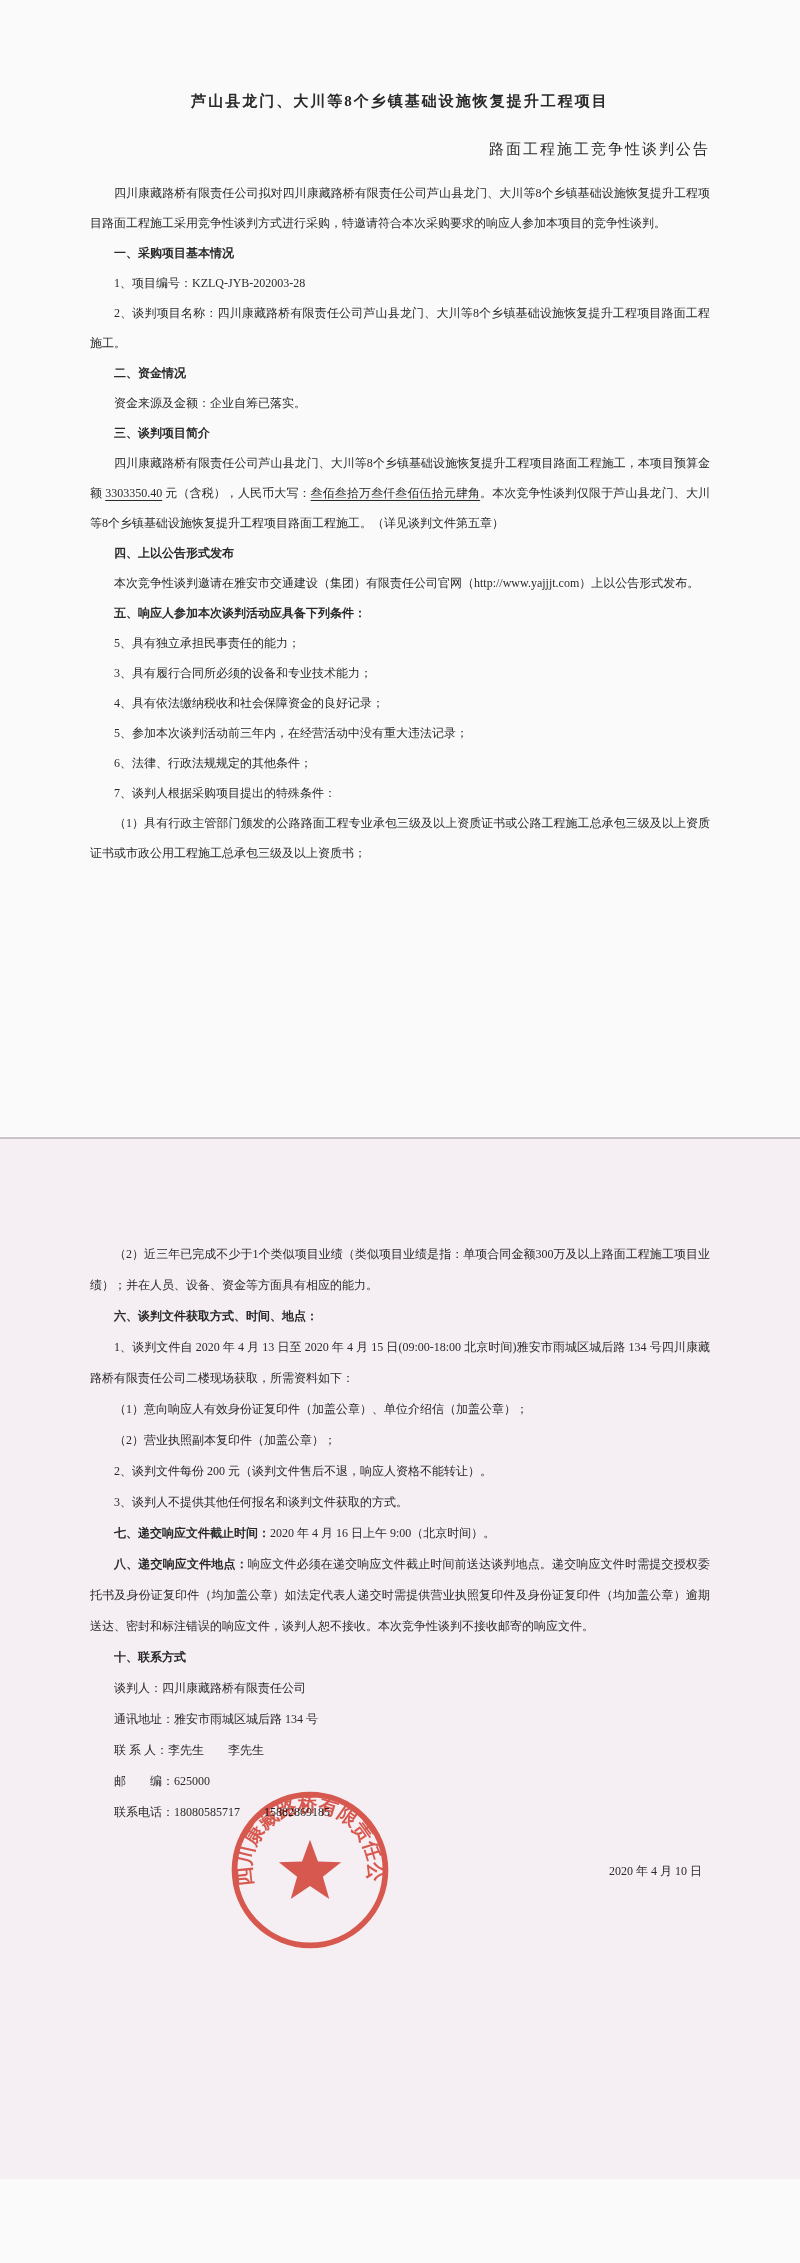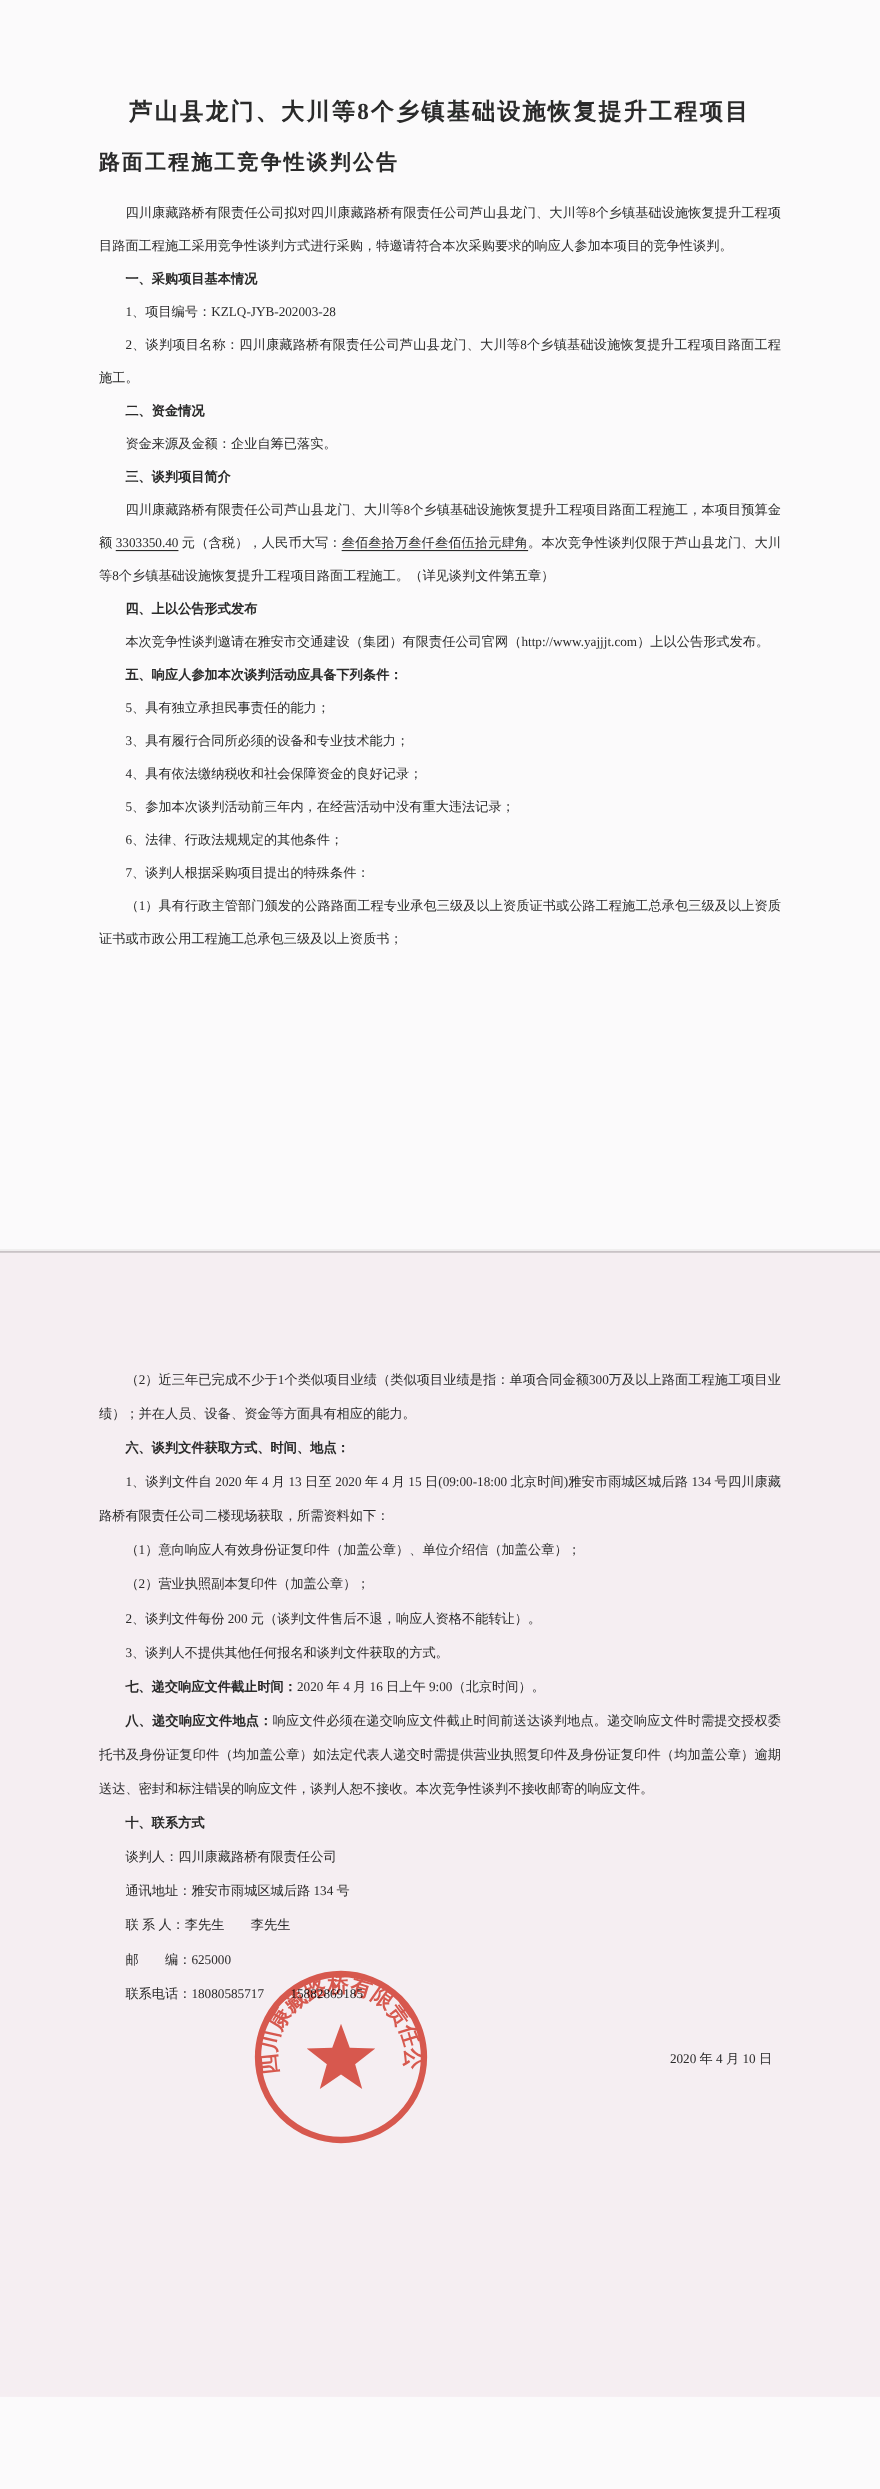--- a/index.html
+++ b/index.html
@@ -9,7 +9,7 @@
   .page1{height:1136px;background:#fbfafb;padding:62px 90px 0 90px;}
   .page-divider{height:3px;background:#c9c2c6;border-top:1px solid #ffffff;box-sizing:border-box;}
   .page2{height:1040px;background:#f5eef2;padding:100px 90px 0 90px;position:relative;}
-  h1.title{font-size:21px;font-weight:bold;text-align:center;letter-spacing:2px;margin:24px 0 0 0;line-height:30px;}
+  h1.title{font-size:15px;font-weight:bold;text-align:center;letter-spacing:2px;margin:24px 0 0 0;line-height:30px;}
   h2.subtitle{font-size:19px;font-weight:bold;text-align:left;letter-spacing:2px;margin:18px 0 14px 0;line-height:30px;}
   p{margin:0;font-size:12px;line-height:30px;text-align:justify;text-indent:2em;}
   .page2 p{line-height:31px;}

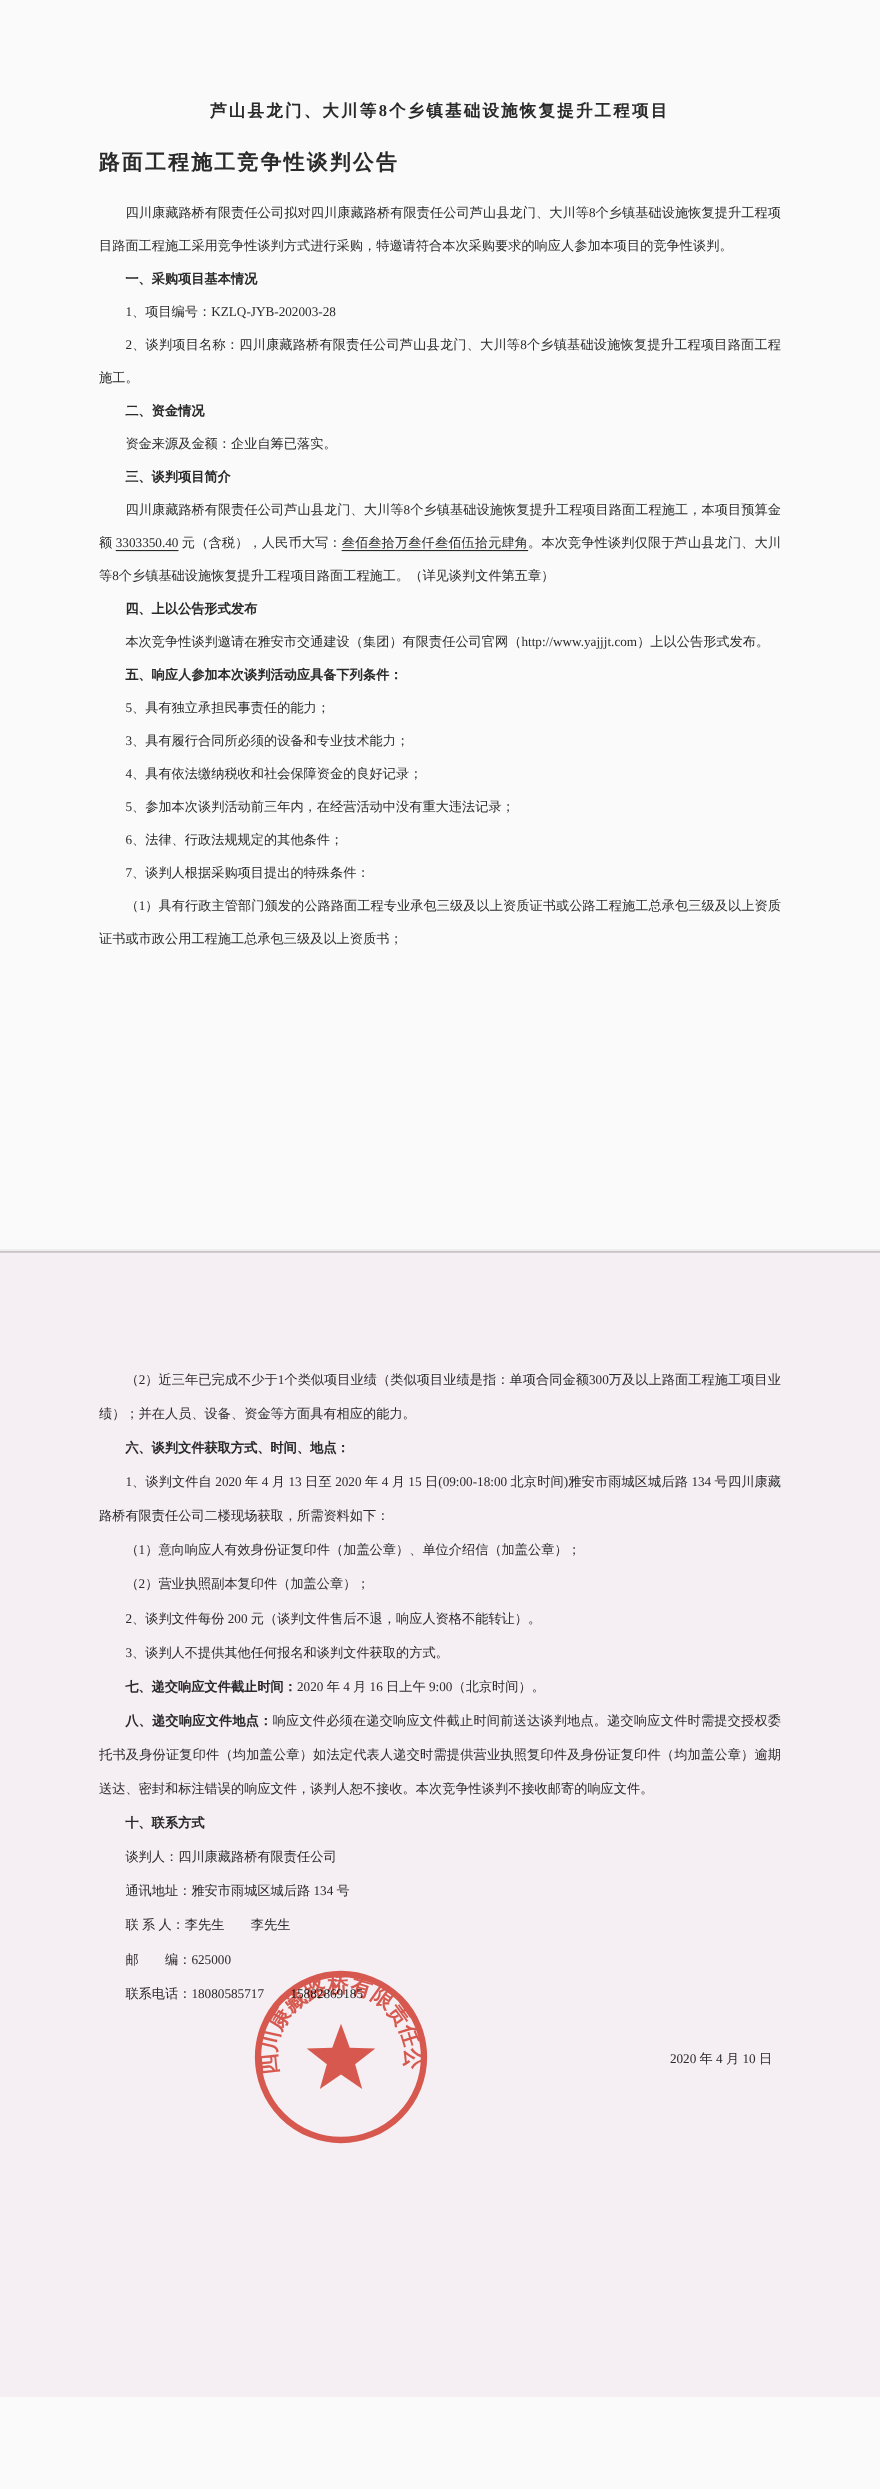--- a/index.html
+++ b/index.html
@@ -10,7 +10,7 @@
   .page-divider{height:3px;background:#c9c2c6;border-top:1px solid #ffffff;box-sizing:border-box;}
   .page2{height:1040px;background:#f5eef2;padding:100px 90px 0 90px;position:relative;}
   h1.title{font-size:15px;font-weight:bold;text-align:center;letter-spacing:2px;margin:24px 0 0 0;line-height:30px;}
-  h2.subtitle{font-size:19px;font-weight:bold;text-align:left;letter-spacing:2px;margin:18px 0 14px 0;line-height:30px;}
+  h2.subtitle{font-size:15px;font-weight:normal;text-align:right;letter-spacing:2px;margin:18px 0 14px 0;line-height:30px;}
   p{margin:0;font-size:12px;line-height:30px;text-align:justify;text-indent:2em;}
   .page2 p{line-height:31px;}
   p.hd{font-weight:bold;}

